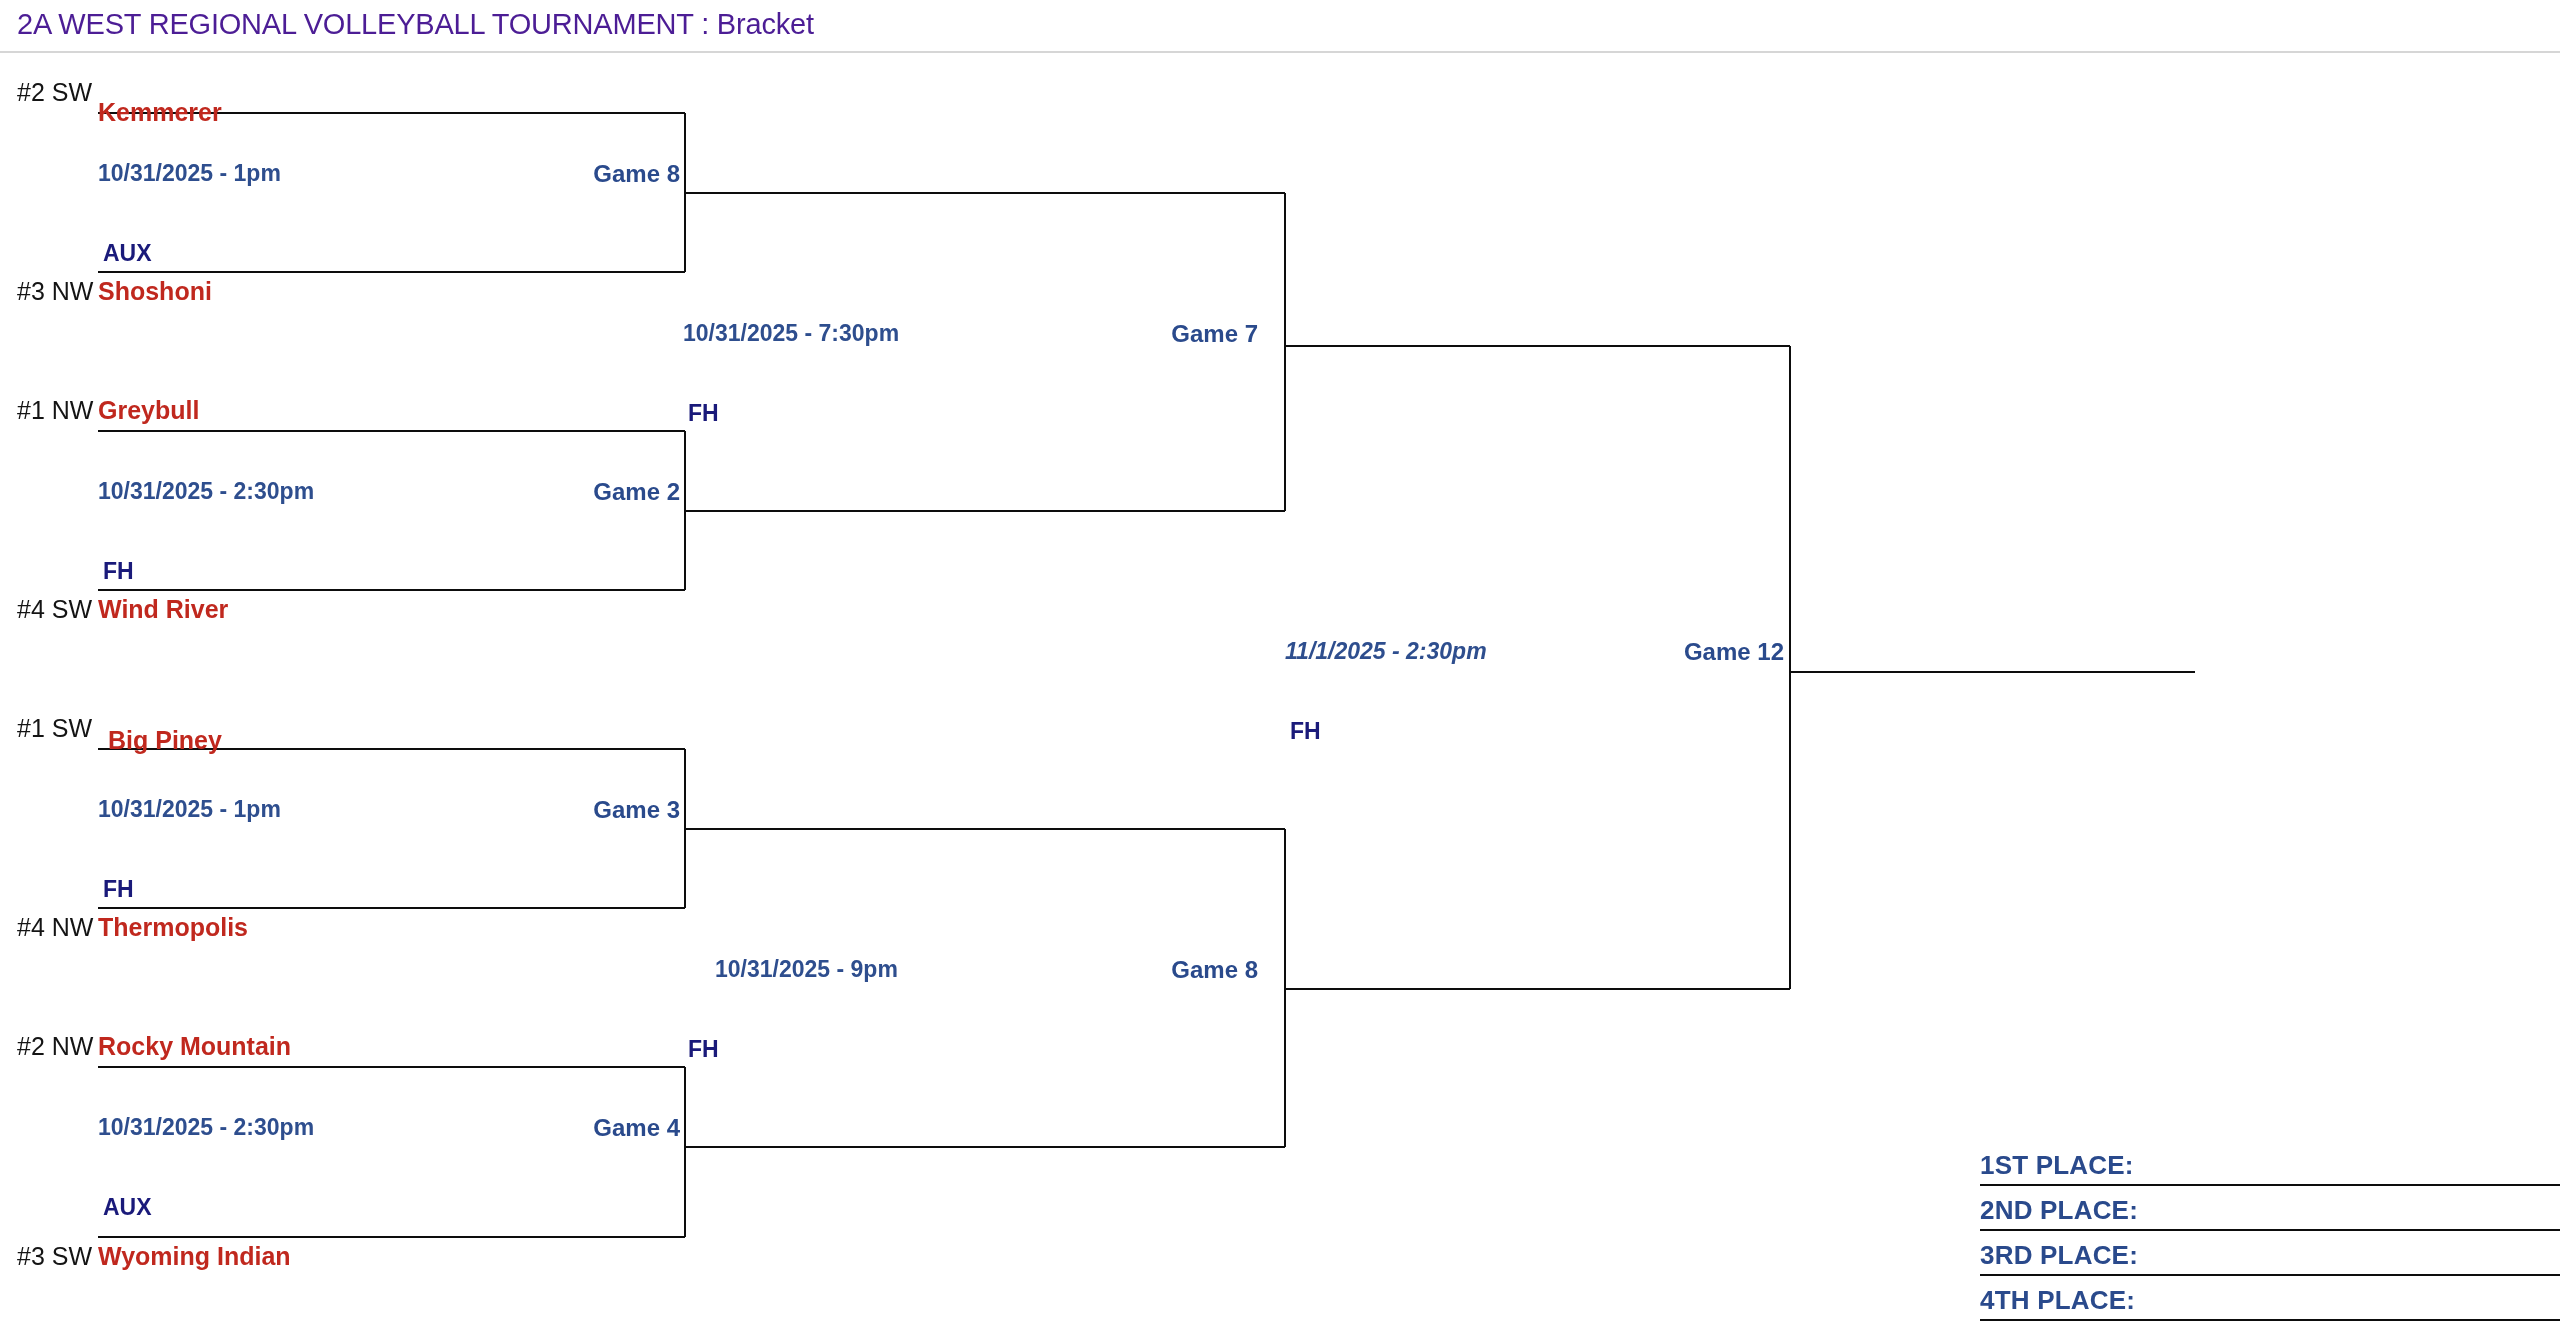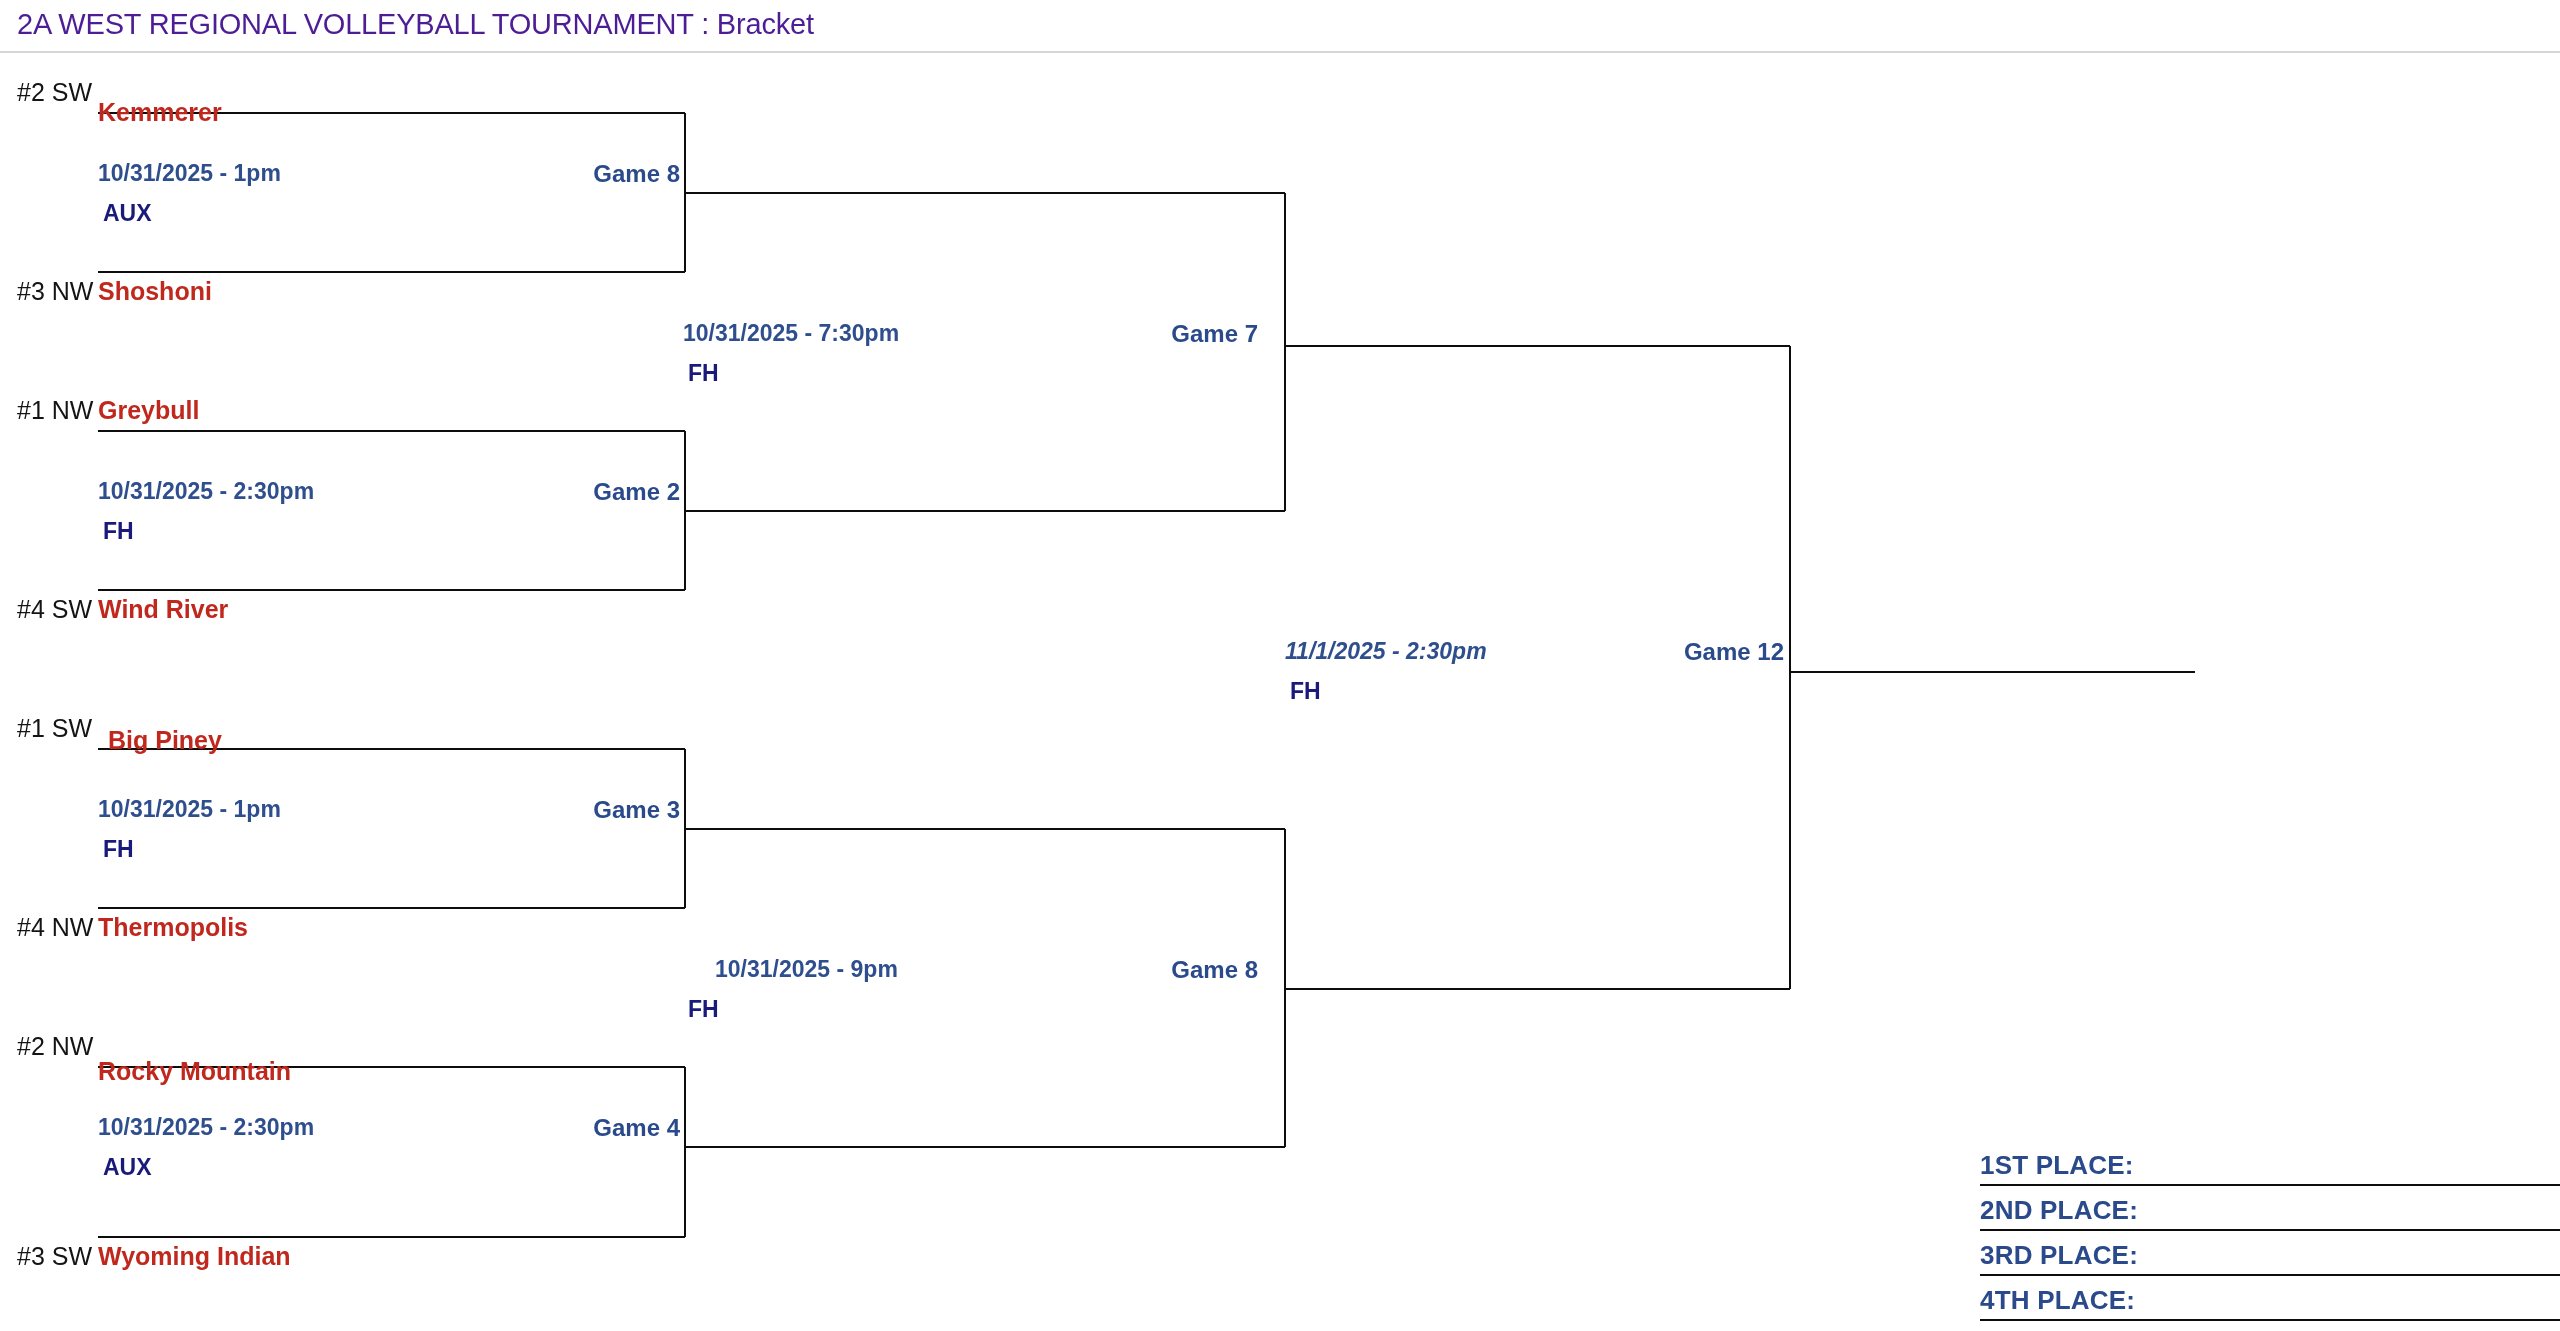--- a/index.html
+++ b/index.html
@@ -92,6 +92,7 @@
     font-weight: bold;
     color: #1a1a7a;
     white-space: nowrap;
+    margin-top: 40px;
   }
   .game-label {
     position: absolute;

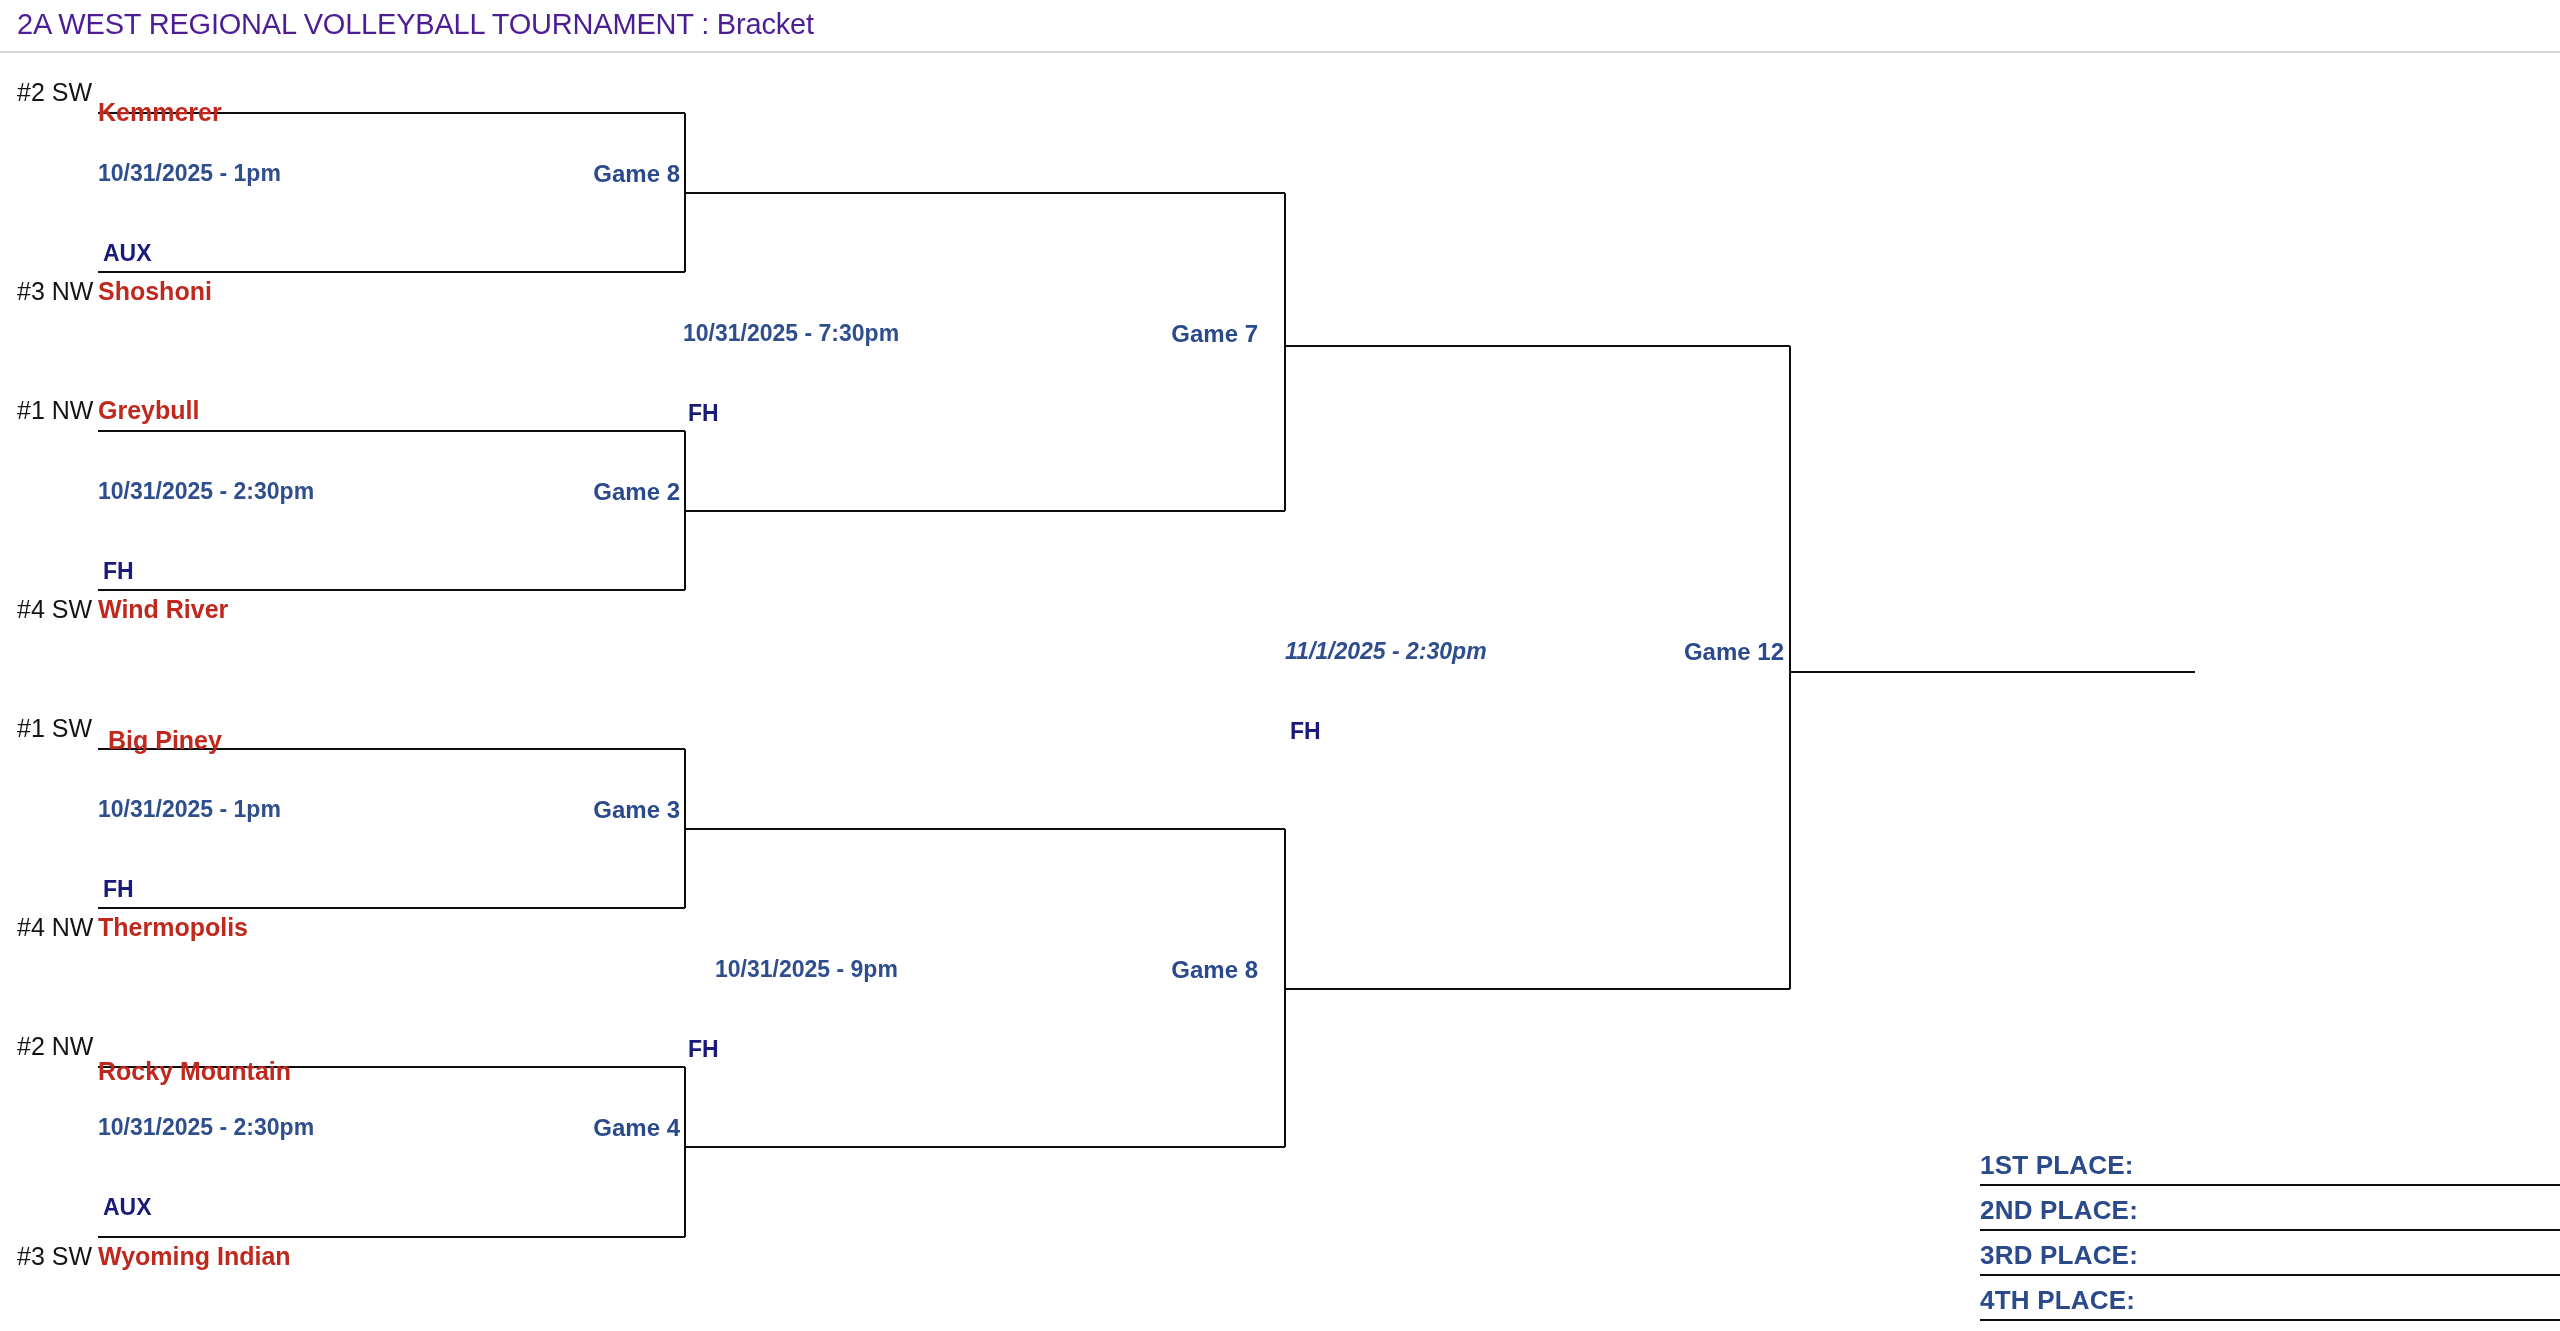--- a/index.html
+++ b/index.html
@@ -164,7 +164,7 @@
     <div class="seed-label" style="left: 17px; top: 913px; width: 68px;">#4 NW</div>
     <div class="team-name" style="left: 98px; top: 913px;">Thermopolis</div>
     <div class="seed-label" style="left: 17px; top: 1032px; width: 68px;">#2 NW</div>
-    <div class="team-name" style="left: 98px; top: 1032px; margin-top: 25px;">Rocky Mountain</div>
+    <div class="team-name" style="left: 98px; top: 1032px;">Rocky Mountain</div>
     <div class="seed-label" style="left: 17px; top: 1242px; width: 68px;">#3 SW</div>
     <div class="team-name" style="left: 98px; top: 1242px;">Wyoming Indian</div>
     <div class="game-date" style="left: 98px; top: 160px;">10/31/2025 - 1pm</div>

